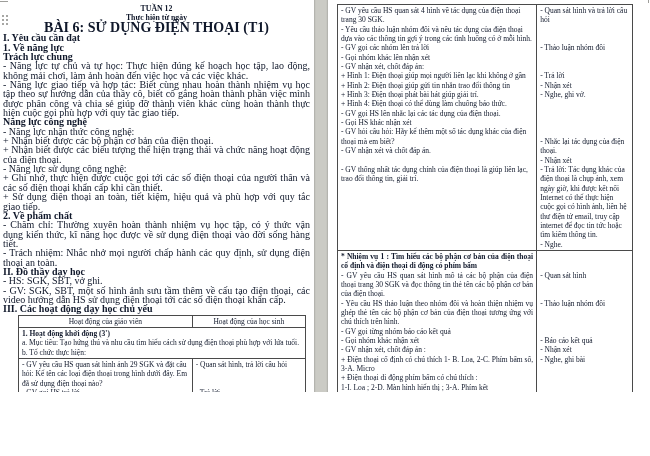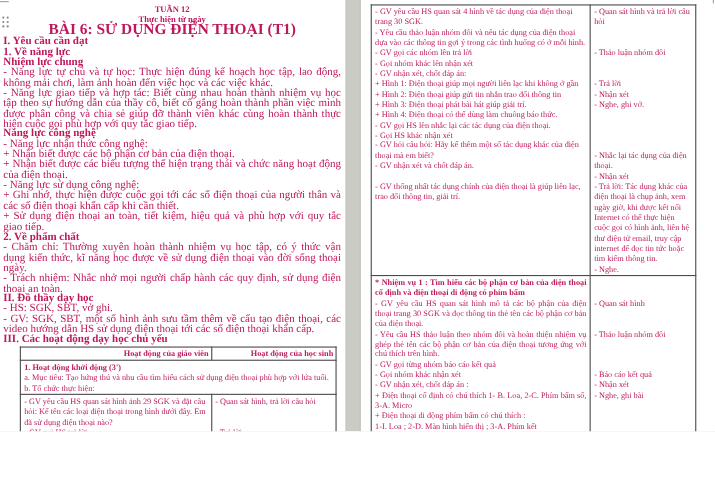--- a/index.html
+++ b/index.html
@@ -9,7 +9,7 @@
     background:#cbcbc5;
     overflow:hidden;
     font-family:"Liberation Serif","DejaVu Serif",serif;
-    color:#be185d;
+    color:#0f172a;
   }
   .page{
     position:absolute;

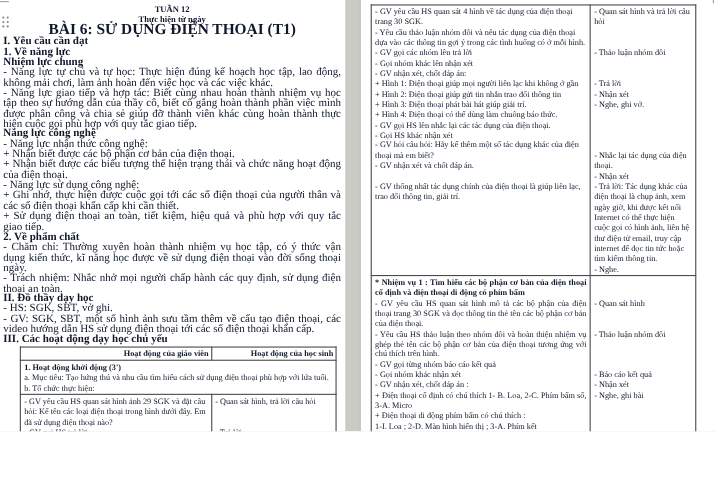--- a/index.html
+++ b/index.html
@@ -87,7 +87,7 @@
     <div class="body-text">
       <p class="para bold">I. Yêu cầu cần đạt</p>
       <p class="para bold">1. Về năng lực</p>
-      <p class="para bold">Nhiệm lực chung</p>
+      <p class="para bold">Trách lực chung</p>
       <p class="para">- Năng lực tự chủ và tự học: Thực hiện đúng kế hoạch học tập, lao động, không mải chơi, làm ảnh hoàn đến việc học và các việc khác.</p>
       <p class="para">- Năng lực giao tiếp và hợp tác: Biết cùng nhau hoàn thành nhiệm vụ học tập theo sự hướng dẫn của thầy cô, biết cố gắng hoàn thành phần việc mình được phân công và chia sẻ giúp đỡ thành viên khác cùng hoàn thành thực hiện cuộc gọi phù hợp với quy tắc giao tiếp.</p>
       <p class="para bold">Năng lực công nghệ</p>

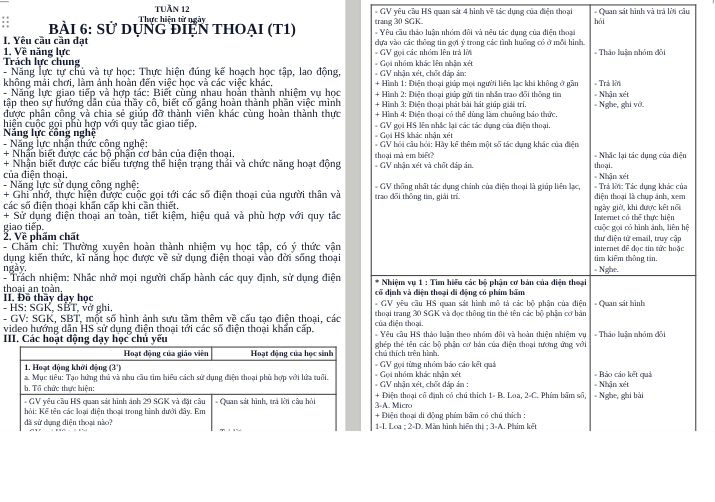--- a/index.html
+++ b/index.html
@@ -98,7 +98,7 @@
       <p class="para">+ Ghi nhớ, thực hiện được cuộc gọi tới các số điện thoại của người thân và các số điện thoại khẩn cấp khi cần thiết.</p>
       <p class="para">+ Sử dụng điện thoại an toàn, tiết kiệm, hiệu quả và phù hợp với quy tắc giao tiếp.</p>
       <p class="para bold">2. Về phẩm chất</p>
-      <p class="para">- Chăm chỉ: Thường xuyên hoàn thành nhiệm vụ học tập, có ý thức vận dụng kiến thức, kĩ năng học được về sử dụng điện thoại vào đời sống thoại ngày.</p>
+      <p class="para">- Chăm chỉ: Thường xuyên hoàn thành nhiệm vụ học tập, có ý thức vận dụng kiến thức, kĩ năng học được về sử dụng điện thoại vào đời sống hàng tiết.</p>
       <p class="para">- Trách nhiệm: Nhắc nhở mọi người chấp hành các quy định, sử dụng điện thoại an toàn.</p>
       <p class="para bold">II. Đồ thầy dạy học</p>
       <p class="para">- HS: SGK, SBT, vở ghi.</p>

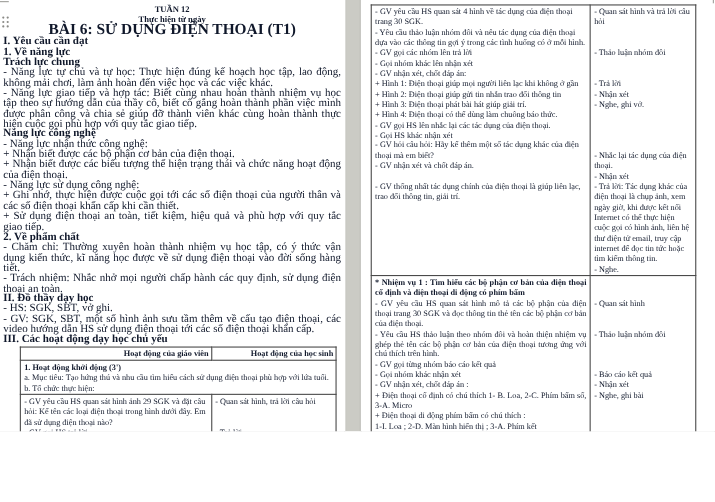--- a/index.html
+++ b/index.html
@@ -41,7 +41,7 @@
     vertical-align:top;
     text-align:left;
   }
-  .act-table th{font-weight:bold;text-align:right;padding:1px 2px;}
+  .act-table th{font-weight:normal;text-align:center;padding:1px 2px;}
   .left-table col.gv{width:60.5%;} .left-table col.hs{width:39.5%;}
   .right-table col.gv{width:67.5%;} .right-table col.hs{width:32.5%;}
   .pre{white-space:pre-wrap;text-align:justify;}

